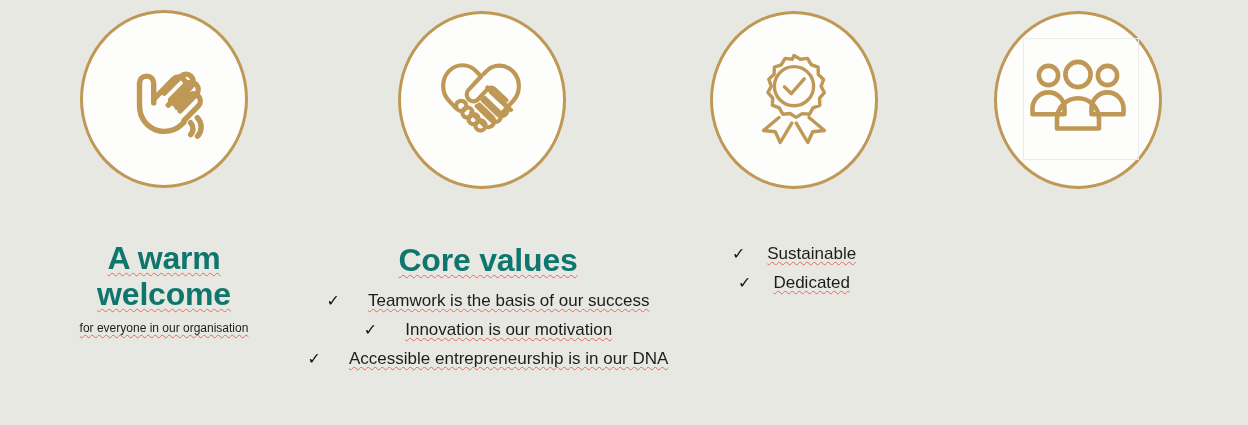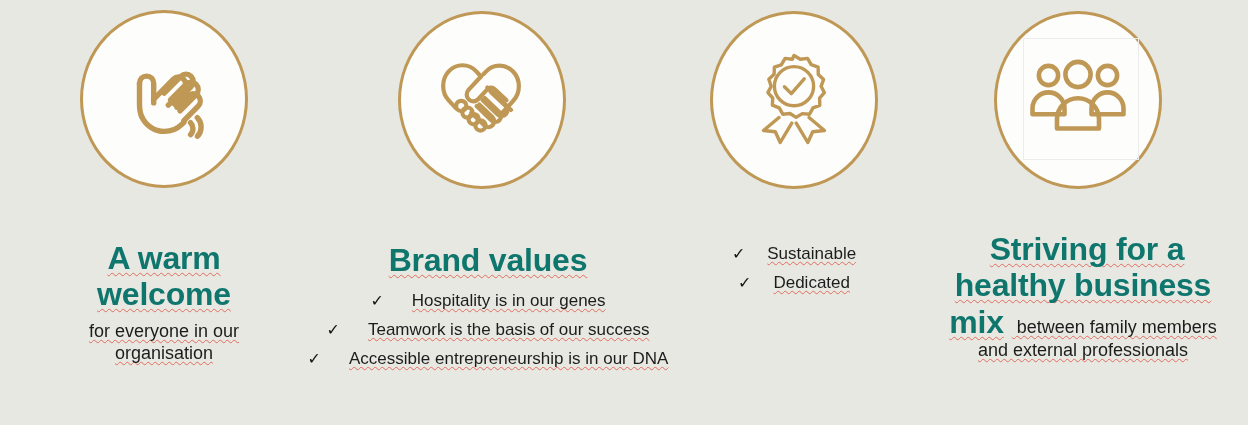--- a/index.html
+++ b/index.html
@@ -220,7 +220,7 @@
   </div>
 
   <div class="col col-2">
-    <div class="heading">Brand values</div>
+    <div class="heading">Core values</div>
     <ul class="check-list">
       <li>
         <span class="tick">✓</span><span class="txt">Hospitality is in our genes</span>

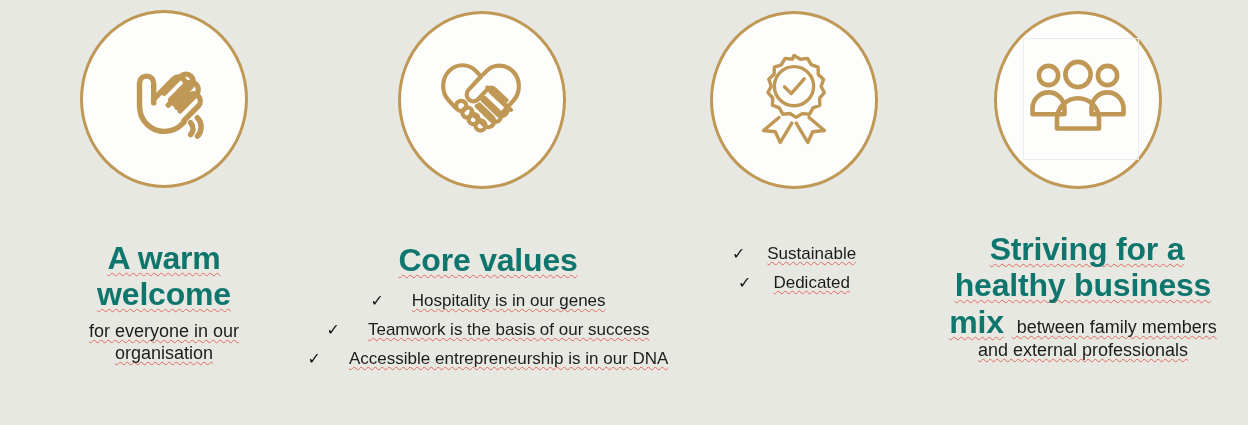--- a/index.html
+++ b/index.html
@@ -245,11 +245,6 @@
     </ul>
   </div>
 
-  <div class="col col-4">
-    <div class="mixed">
-      <span class="heading inline">Striving for a healthy business mix</span><span class="subtext inline"> between family members and external professionals</span>
-    </div>
-  </div>
 
 </div>
 

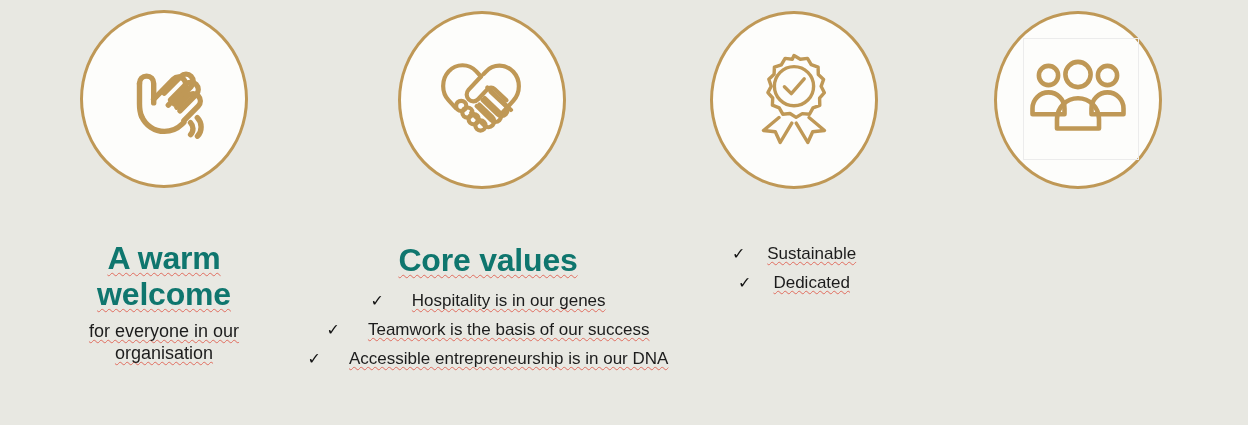--- a/index.html
+++ b/index.html
@@ -223,9 +223,6 @@
     <div class="heading">Core values</div>
     <ul class="check-list">
       <li>
-        <span class="tick">✓</span><span class="txt">Hospitality is in our genes</span>
-      </li>
-      <li>
         <span class="tick">✓</span><span class="txt">Teamwork is the basis of our success</span>
       </li>
       <li>

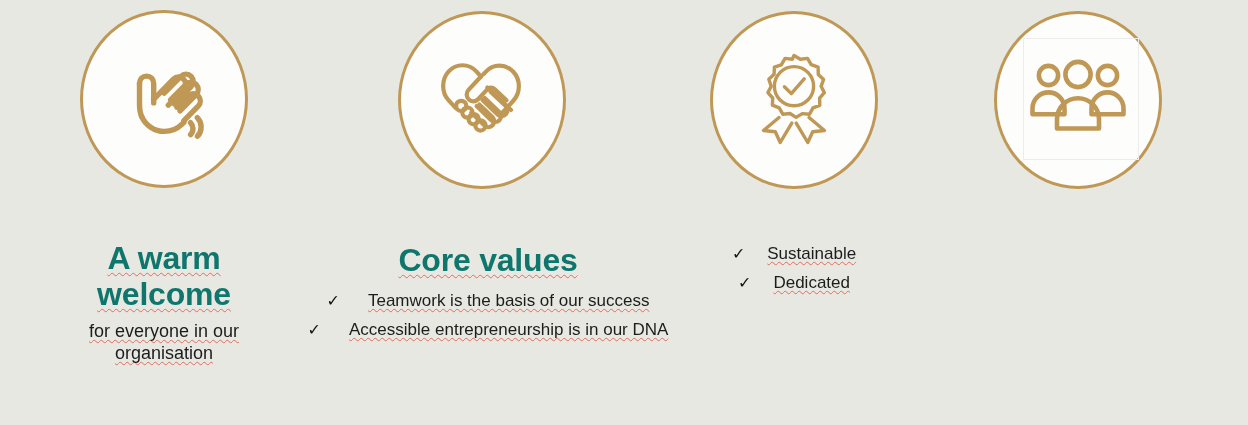--- a/index.html
+++ b/index.html
@@ -76,7 +76,7 @@
 
   .subtext {
     color: #1c1c1c;
-    font-size: 18px;
+    font-size: 12px;
     line-height: 1.22;
     margin: 3px 0 0 0;
     text-decoration: underline wavy #e06c5e 1px;

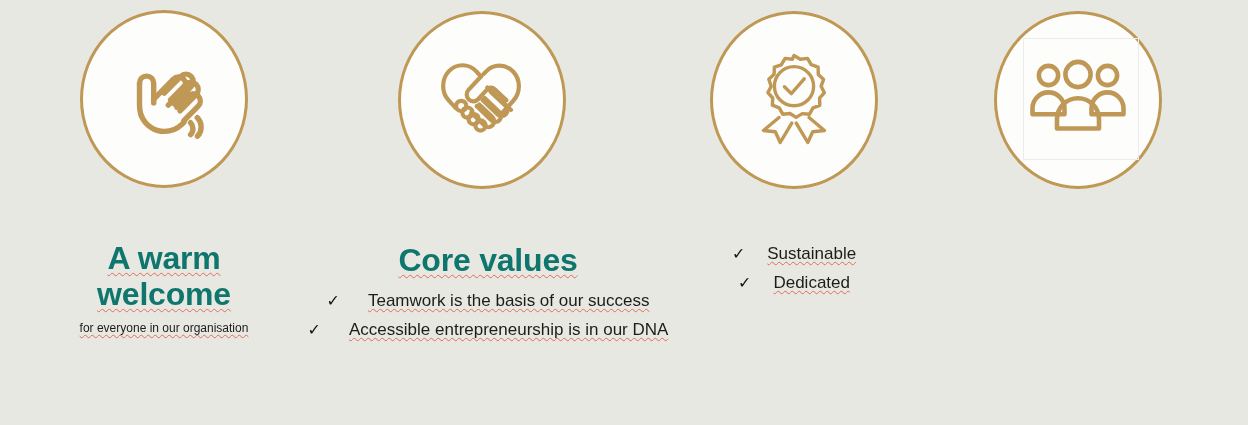--- a/index.html
+++ b/index.html
@@ -226,6 +226,9 @@
         <span class="tick">✓</span><span class="txt">Teamwork is the basis of our success</span>
       </li>
       <li>
+        <span class="tick">✓</span><span class="txt">Innovation is our motivation</span>
+      </li>
+      <li>
         <span class="tick">✓</span><span class="txt">Accessible entrepreneurship is in our DNA</span>
       </li>
     </ul>

